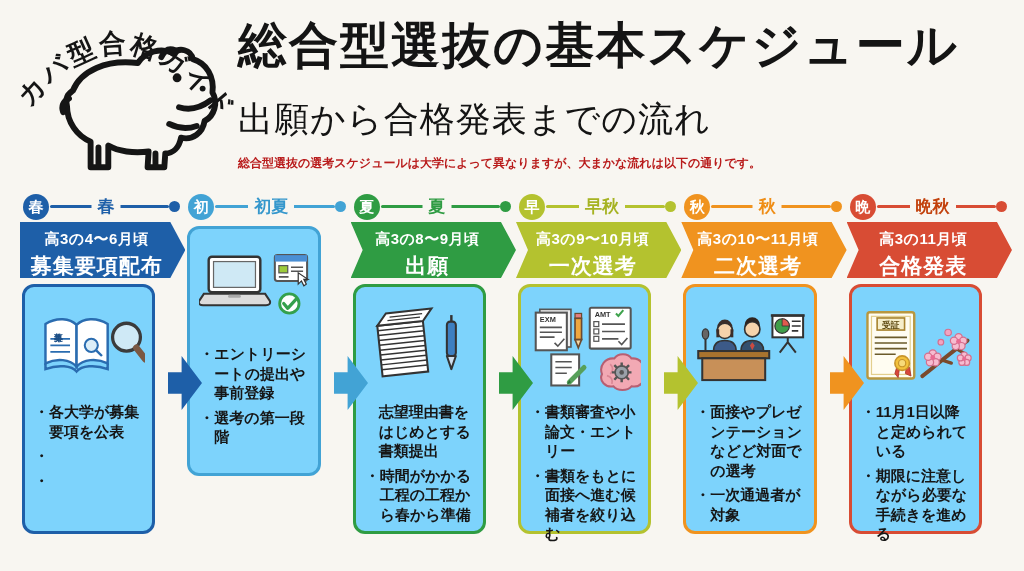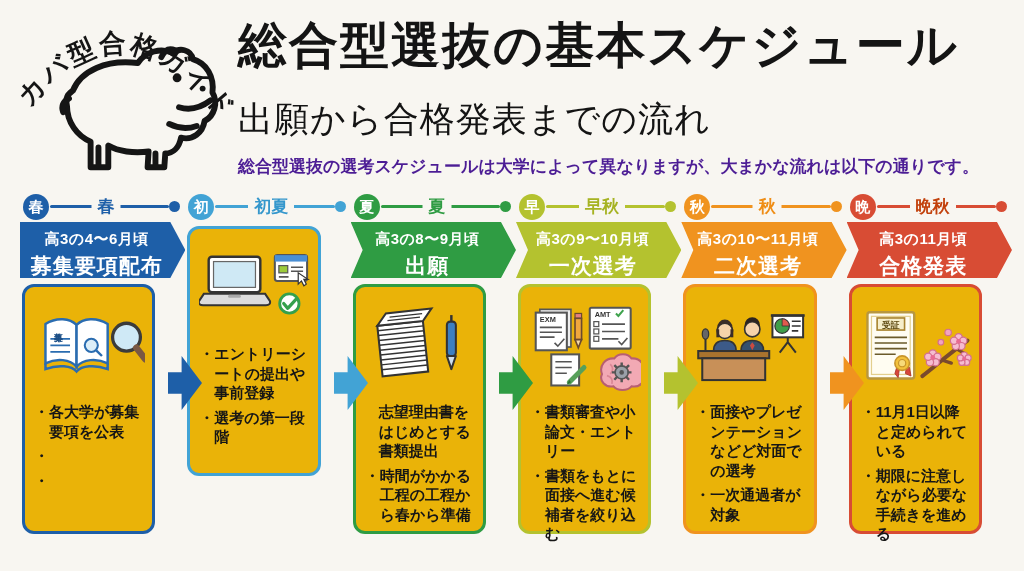--- a/index.html
+++ b/index.html
@@ -9,7 +9,7 @@
   .logo{position:absolute;left:12px;top:2px;width:226px;height:182px;}
   .title{position:absolute;left:238px;top:20px;font-size:49px;font-weight:800;letter-spacing:2px;line-height:1.05;color:#141414;white-space:nowrap;}
   .subtitle{position:absolute;left:238px;top:96px;font-size:35px;font-weight:400;letter-spacing:1px;color:#141414;white-space:nowrap;}
-  .desc{position:absolute;left:238px;top:155px;font-size:17px;font-weight:700;color:#4c1d95;white-space:nowrap;}
+  .desc{position:absolute;left:238px;top:155px;font-size:12px;font-weight:700;color:#b91c1c;white-space:nowrap;}
   
   .flow{position:absolute;left:20px;top:194px;width:992px;display:flex;}
   .col{flex:1 1 0;position:relative;min-width:0;}

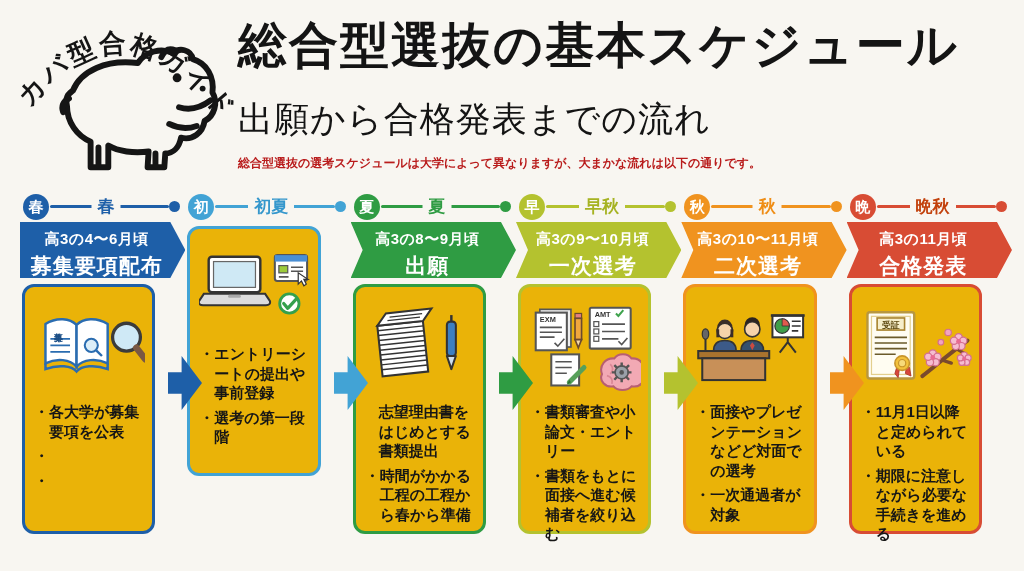--- a/index.html
+++ b/index.html
@@ -28,7 +28,7 @@
   .band-period{padding-top:8px;font-size:15px;font-weight:800;letter-spacing:.5px;}
   .band-stage{margin-top:3px;font-size:21px;font-weight:800;letter-spacing:1px;}
   
-  .card{margin:6px 30px 0 2px;height:250px;box-sizing:border-box;background:#eab308;border-radius:12px;
+  .card{margin:6px 30px 0 2px;height:250px;box-sizing:border-box;background:#7dd3fc;border-radius:12px;
     padding:9px 7px 6px 9px;border:3px solid #000;}
   .icons{height:102px;display:flex;align-items:center;justify-content:center;}
   .bullets{margin-top:4px;}

